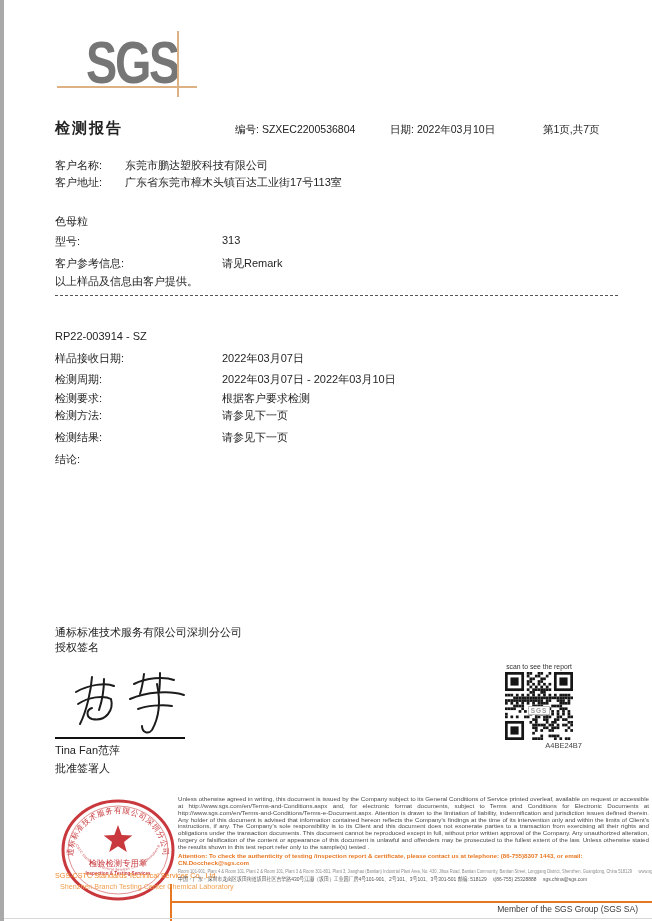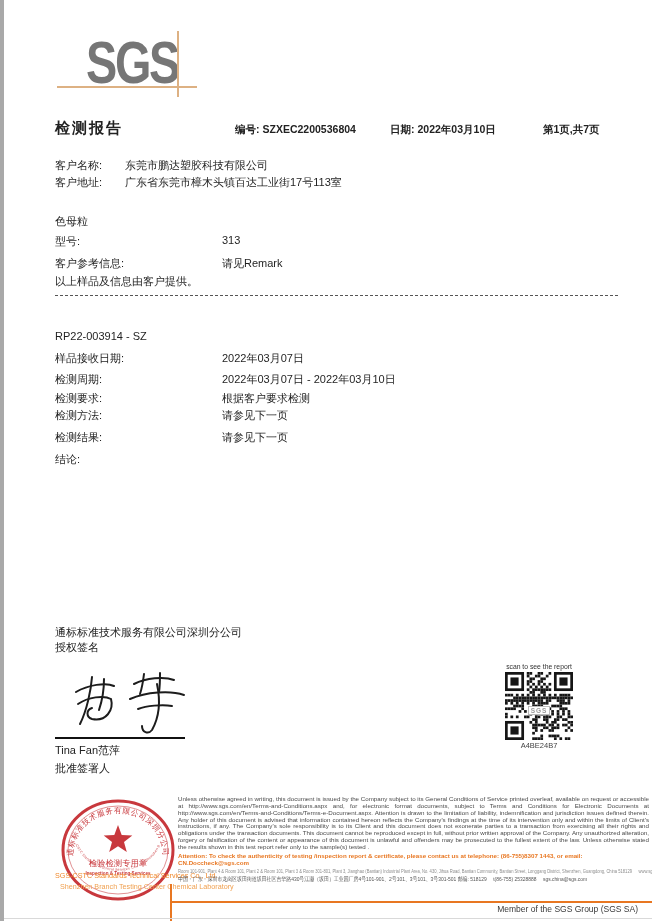--- a/index.html
+++ b/index.html
@@ -17,7 +17,7 @@
 
   
   .doc-title{position:absolute;left:55px;top:119px;font-size:15px;font-weight:bold;letter-spacing:2px}
-  .hmeta{position:absolute;top:123px;font-size:10.5px;font-weight:bold;white-space:nowrap}
+  .hmeta{position:absolute;top:123px;font-size:10.5px;font-weight:normal;white-space:nowrap}
   .hmeta .l{margin-right:3px}
   .m-no{left:235px}.m-date{left:390px}.m-page{left:543px}
 

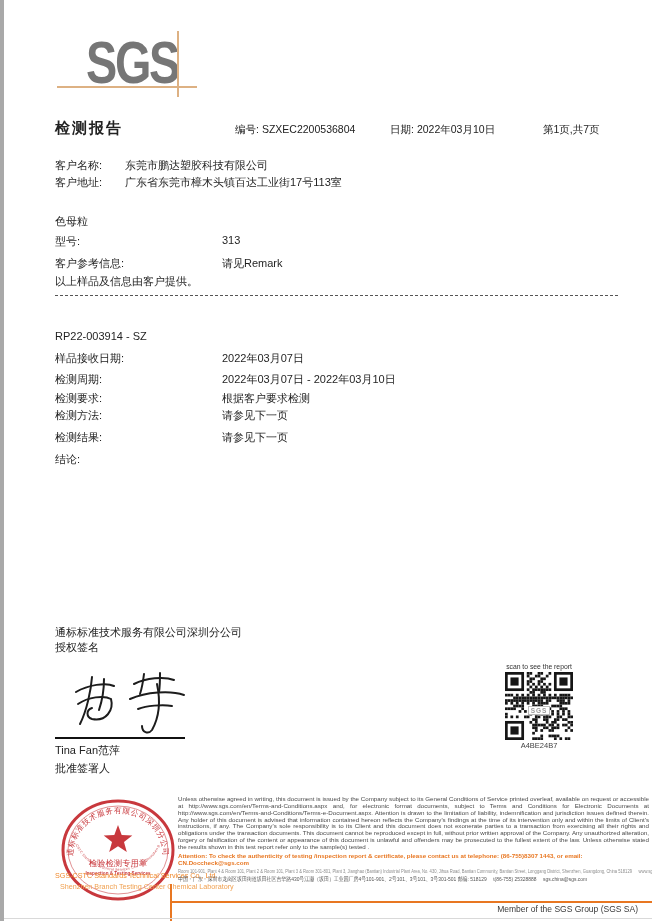--- a/index.html
+++ b/index.html
@@ -47,7 +47,7 @@
   .qr-center{position:absolute;left:505px;top:699px;width:68px;text-align:center}
   .qr-center span{display:inline-block;background:#fff;padding:0 2px;font-size:6.5px;font-weight:bold;
                   color:#9a9a9a;letter-spacing:1px;border:.5px solid #bbb}
-  .qr-code-label{position:absolute;left:496px;top:741px;width:86px;text-align:center;font-size:7.5px;color:#444}
+  .qr-code-label{position:absolute;left:496px;top:741px;width:86px;text-align:right;font-size:7.5px;color:#444}
 
   
   .stamp{position:absolute;left:59px;top:798px;opacity:.92}

